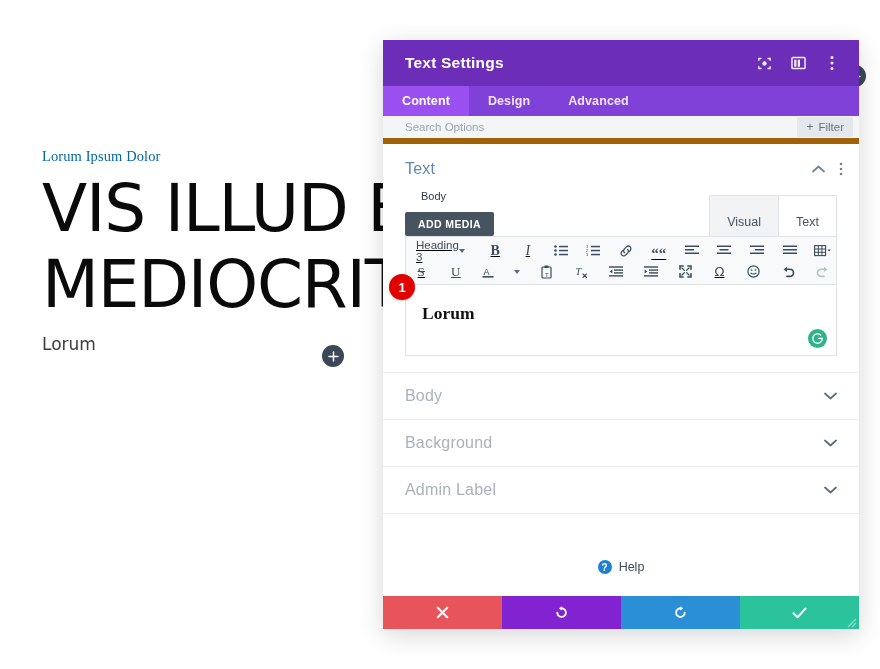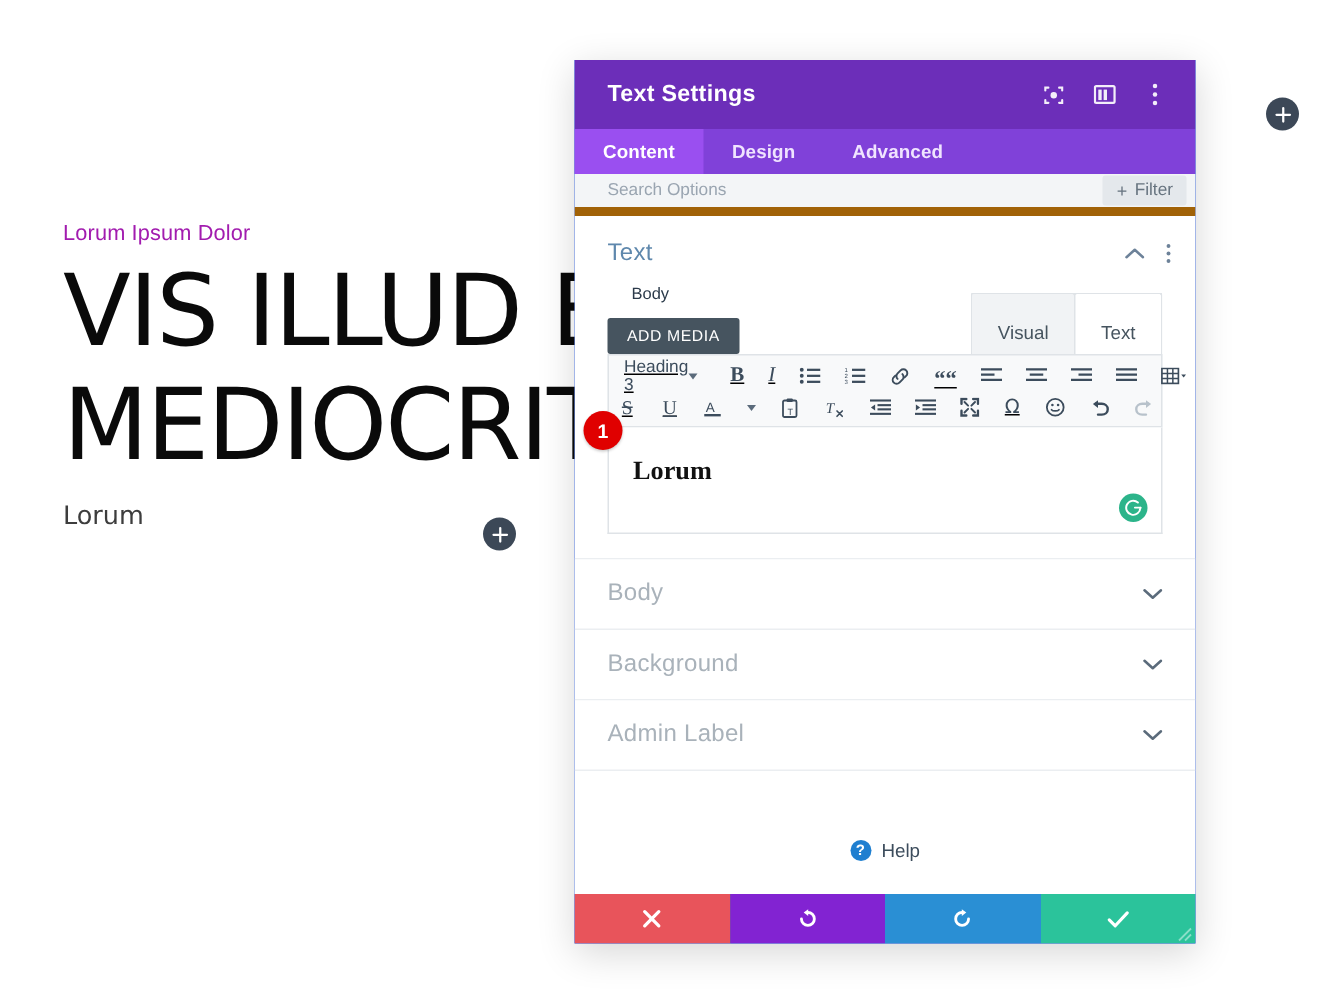--- a/index.html
+++ b/index.html
@@ -42,8 +42,8 @@
 
   
   .modal {
-    position:absolute; left:383px; top:40px; width:414px; height:589px;
-    background:#1d4ed8; box-shadow: 0 6px 24px rgba(0,0,0,.16);
+    position:absolute; left:383px; top:40px; width:476px; height:589px;
+    background:#84cc16; box-shadow: 0 6px 24px rgba(0,0,0,.16);
     display:flex; flex-direction:column; overflow:hidden;
   }
   .modal-head {

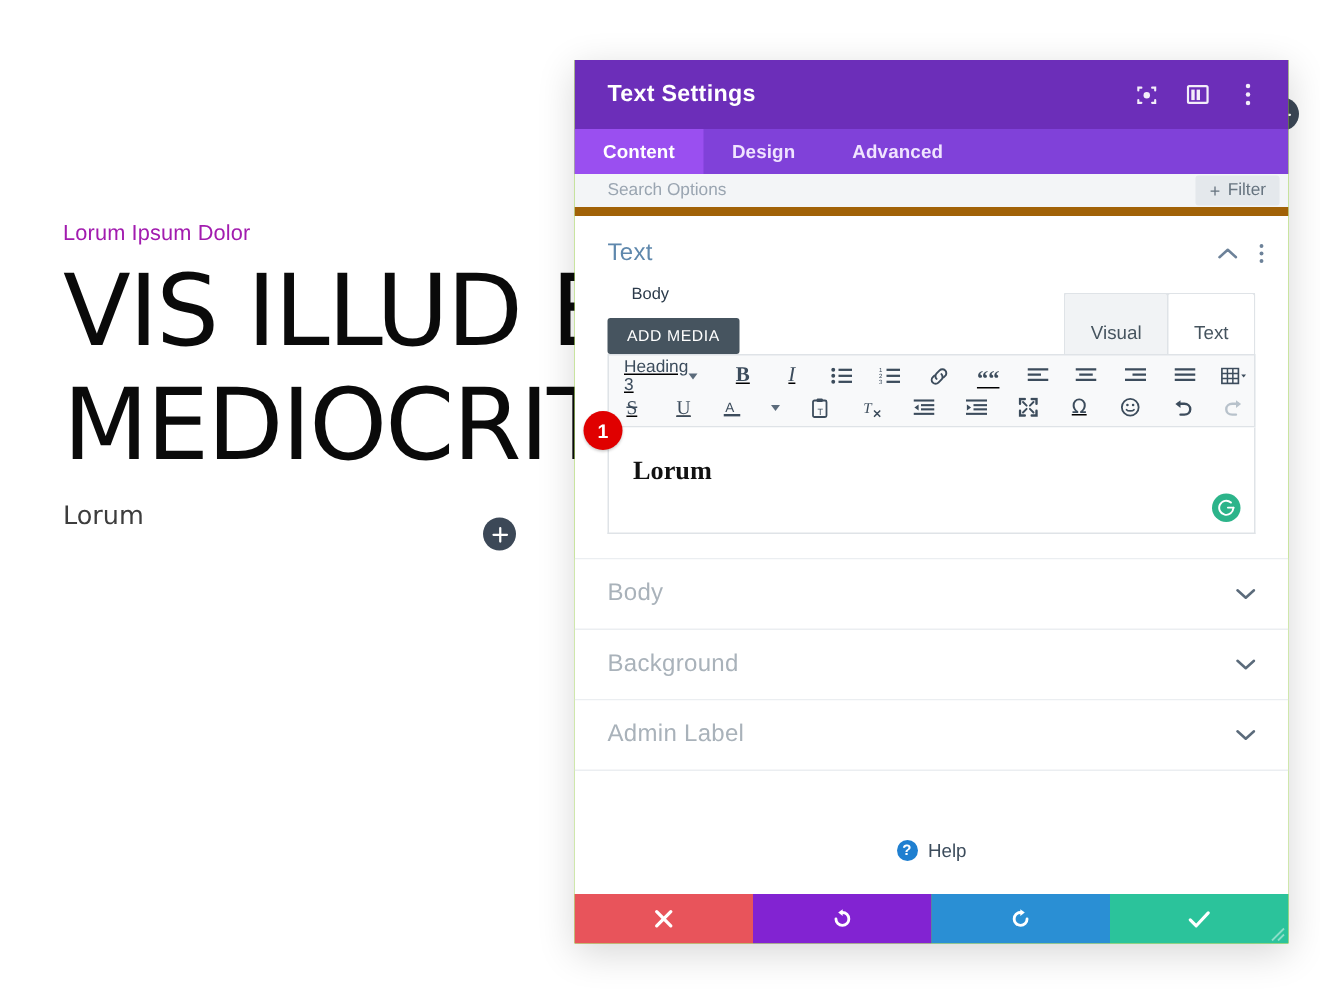--- a/index.html
+++ b/index.html
@@ -15,8 +15,8 @@
   .site { position:absolute; left:0; top:0; width:880px; height:669px; background:#fff; }
   .site-inner { position:absolute; left:42px; top:148px; width:520px; }
   .eyebrow {
-    font-size: 14.5px; color:#a21caf; letter-spacing:.1px;
-    font-family:Liberation Sans, sans-serif;
+    font-size: 14.5px; color:#0369a1; letter-spacing:.1px;
+    font-family:Liberation Serif, serif;
   }
   .hero-title {
     margin-top: 12px;

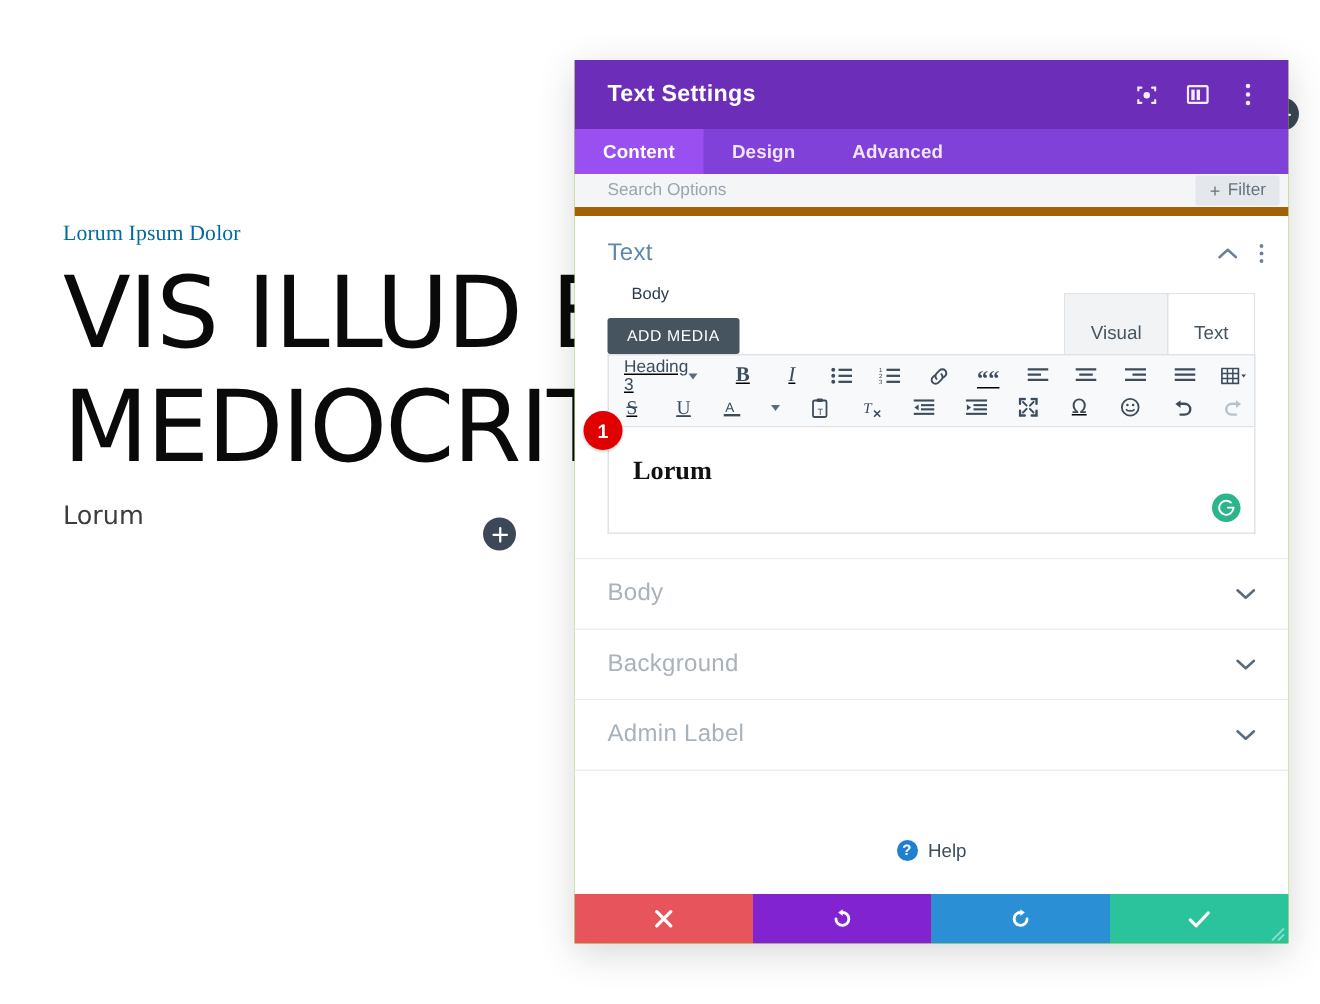--- a/index.html
+++ b/index.html
@@ -91,7 +91,7 @@
   .editor-wrap { margin: 0 22px; }
   .editor-top { display:flex; align-items:flex-end; position:relative; height:28px; }
   .add-media {
-    background:#46545f; color:#fff; font-size:10.5px; font-weight:400; letter-spacing:.4px;
+    background:#46545f; color:#fff; font-size:10.5px; font-weight:700; letter-spacing:.4px;
     height:24px; padding:0 13px; display:flex; align-items:center; border-radius:2px;
     cursor:pointer; text-transform:uppercase;
   }

